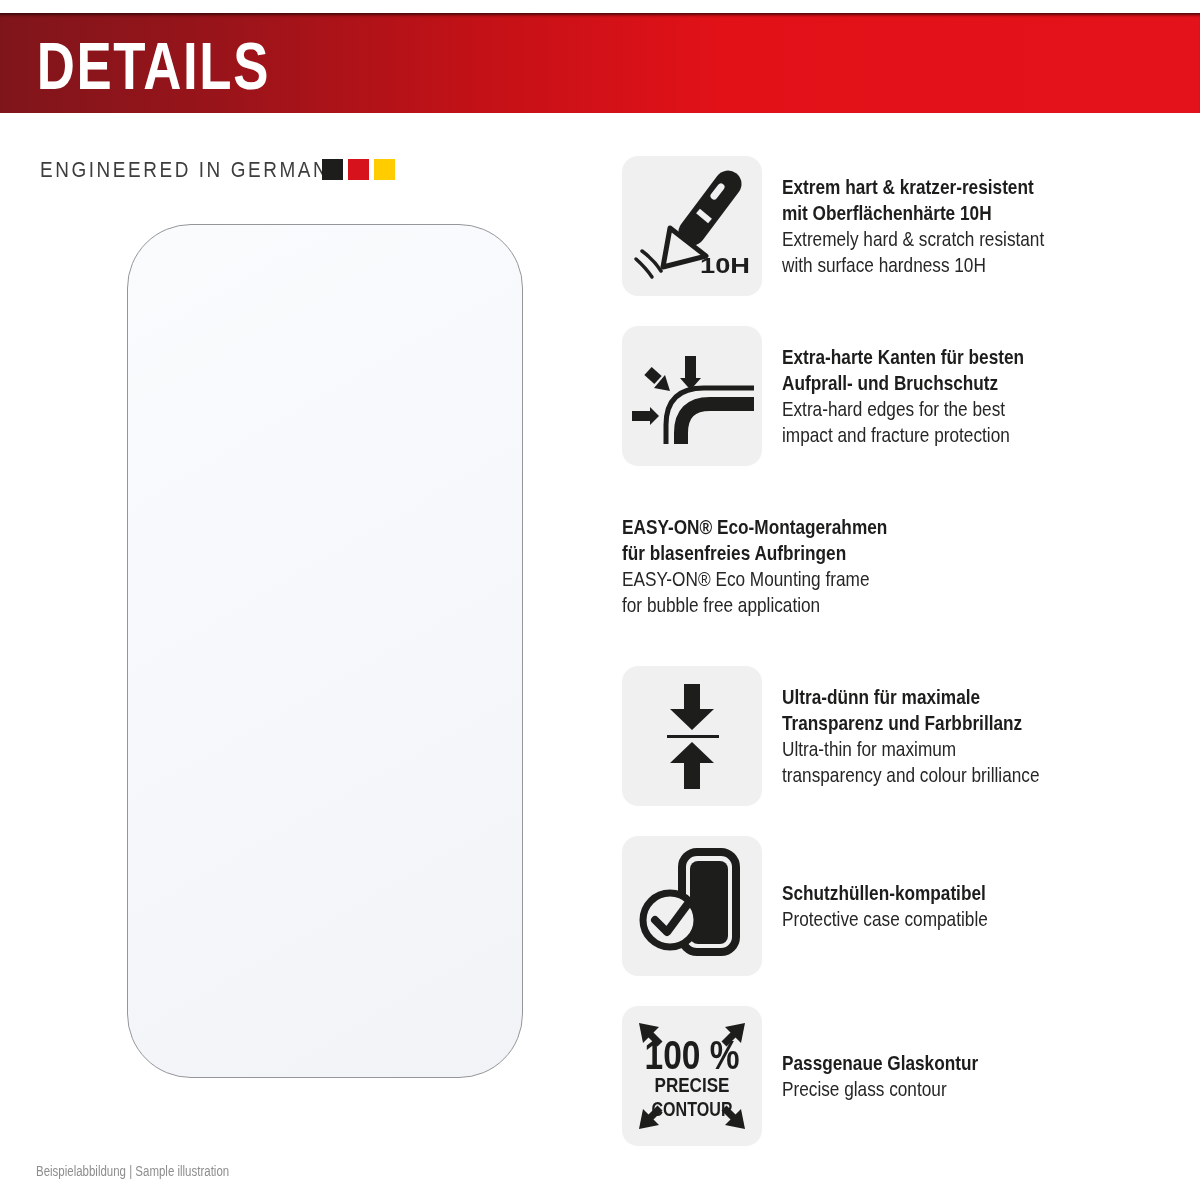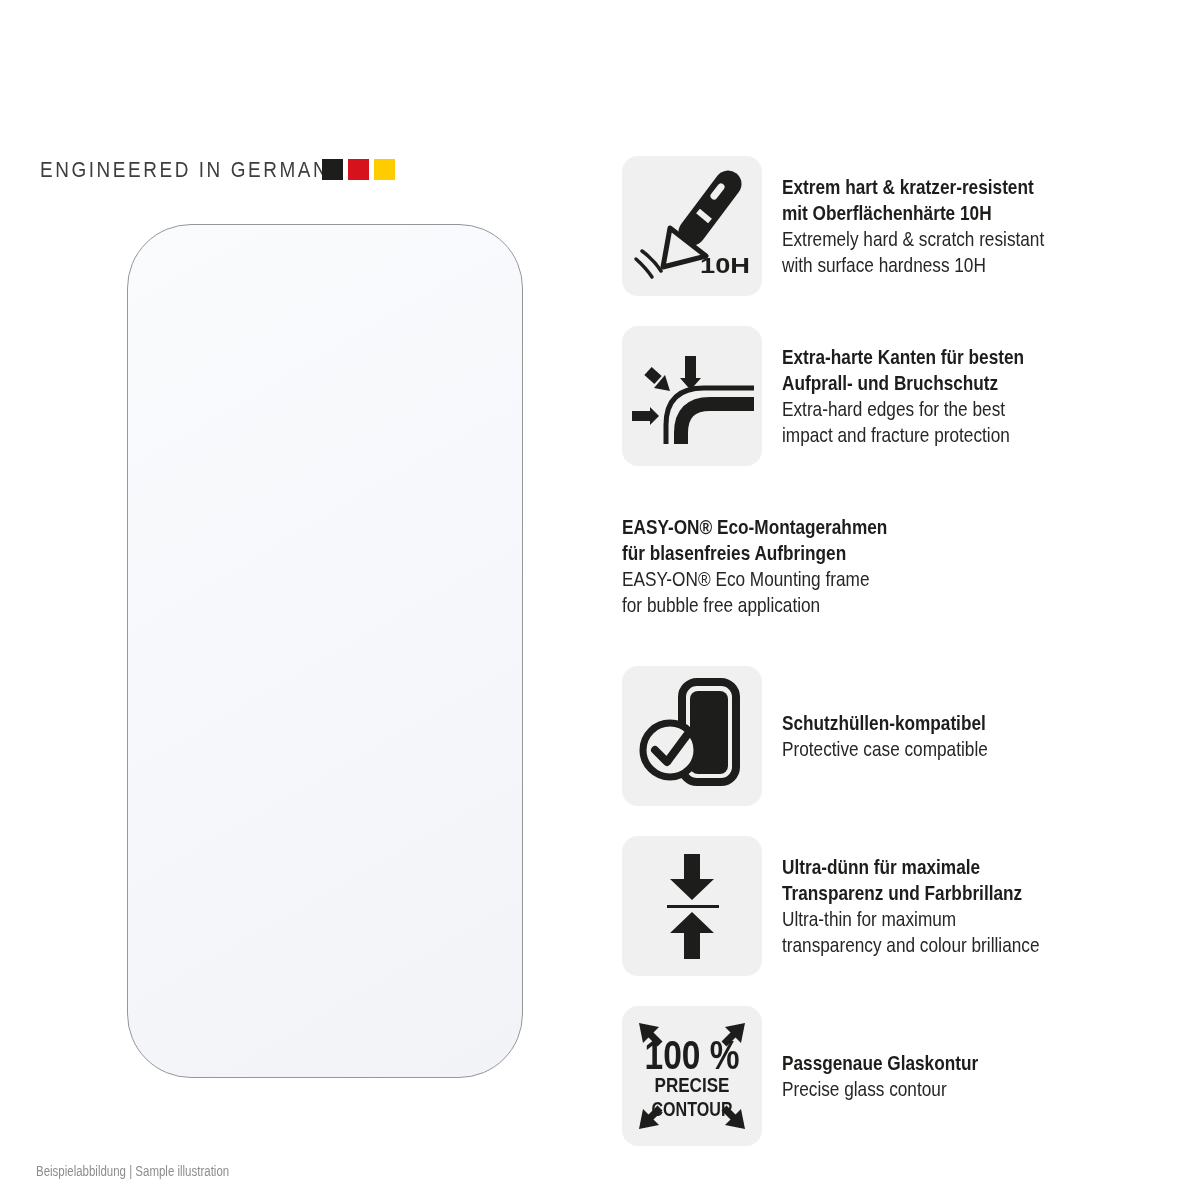--- a/index.html
+++ b/index.html
@@ -60,6 +60,9 @@
 
 <div class="page">
 
+  <div class="banner">
+    <h1>DETAILS</h1>
+  </div>
 
   <div class="tagline">
     <span class="txt">ENGINEERED IN GERMANY</span>

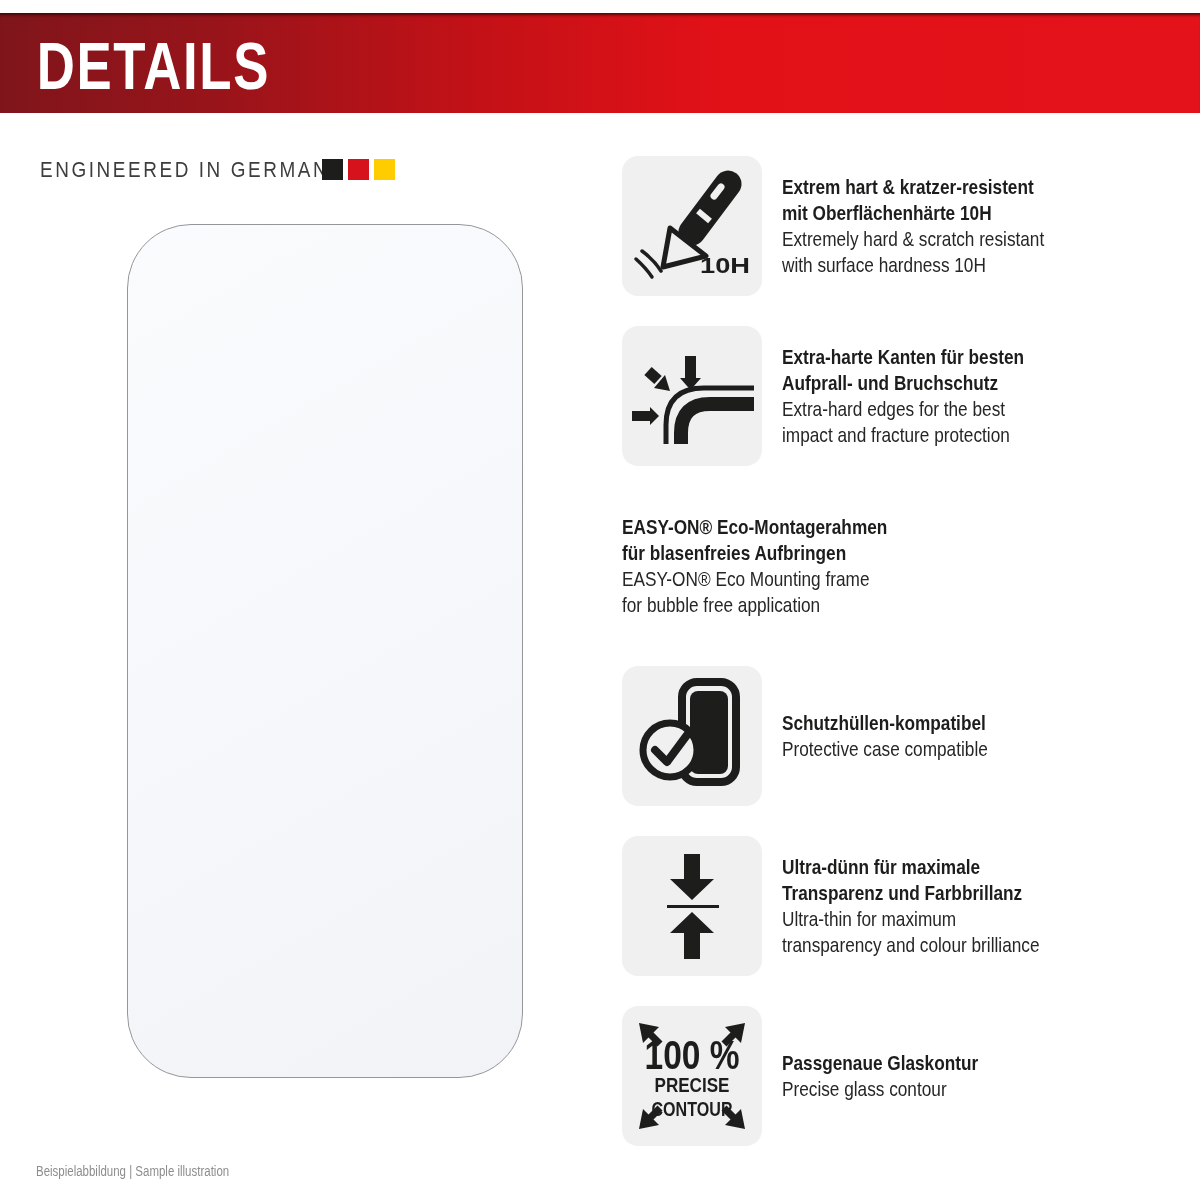--- a/index.html
+++ b/index.html
@@ -130,21 +130,6 @@
     <div class="feature">
       <div class="tile">
         <svg viewBox="0 0 140 140">
-          <rect x="60" y="16" width="54" height="100" rx="15" fill="none" class="ink-s" stroke-width="8"></rect>
-          <rect x="68" y="25" width="38" height="83" rx="8" class="ink"></rect>
-          <circle cx="48" cy="84" r="27" fill="#f0f0f1" class="ink-s" stroke-width="7"></circle>
-          <path d="M33 84 L45 96 L65 69" fill="none" class="ink-s" stroke-width="8" stroke-linecap="round" stroke-linejoin="round"></path>
-        </svg>
-      </div>
-      <div class="ftext">
-        <div class="b">Schutzhüllen-kompatibel</div>
-        <div class="r">Protective case compatible</div>
-      </div>
-    </div>
-
-    <div class="feature">
-      <div class="tile">
-        <svg viewBox="0 0 140 140">
           <polygon points="62,18 78,18 78,43 92,43 70,64 48,43 62,43" class="ink"></polygon>
           <rect x="45" y="69" width="52" height="3" class="ink"></rect>
           <polygon points="70,76 92,97 78,97 78,123 62,123 62,97 48,97" class="ink"></polygon>
@@ -155,6 +140,21 @@
         <div class="b">Transparenz und Farbbrillanz</div>
         <div class="r">Ultra-thin for maximum</div>
         <div class="r">transparency and colour brilliance</div>
+      </div>
+    </div>
+
+    <div class="feature">
+      <div class="tile">
+        <svg viewBox="0 0 140 140">
+          <rect x="60" y="16" width="54" height="100" rx="15" fill="none" class="ink-s" stroke-width="8"></rect>
+          <rect x="68" y="25" width="38" height="83" rx="8" class="ink"></rect>
+          <circle cx="48" cy="84" r="27" fill="#f0f0f1" class="ink-s" stroke-width="7"></circle>
+          <path d="M33 84 L45 96 L65 69" fill="none" class="ink-s" stroke-width="8" stroke-linecap="round" stroke-linejoin="round"></path>
+        </svg>
+      </div>
+      <div class="ftext">
+        <div class="b">Schutzhüllen-kompatibel</div>
+        <div class="r">Protective case compatible</div>
       </div>
     </div>
 

